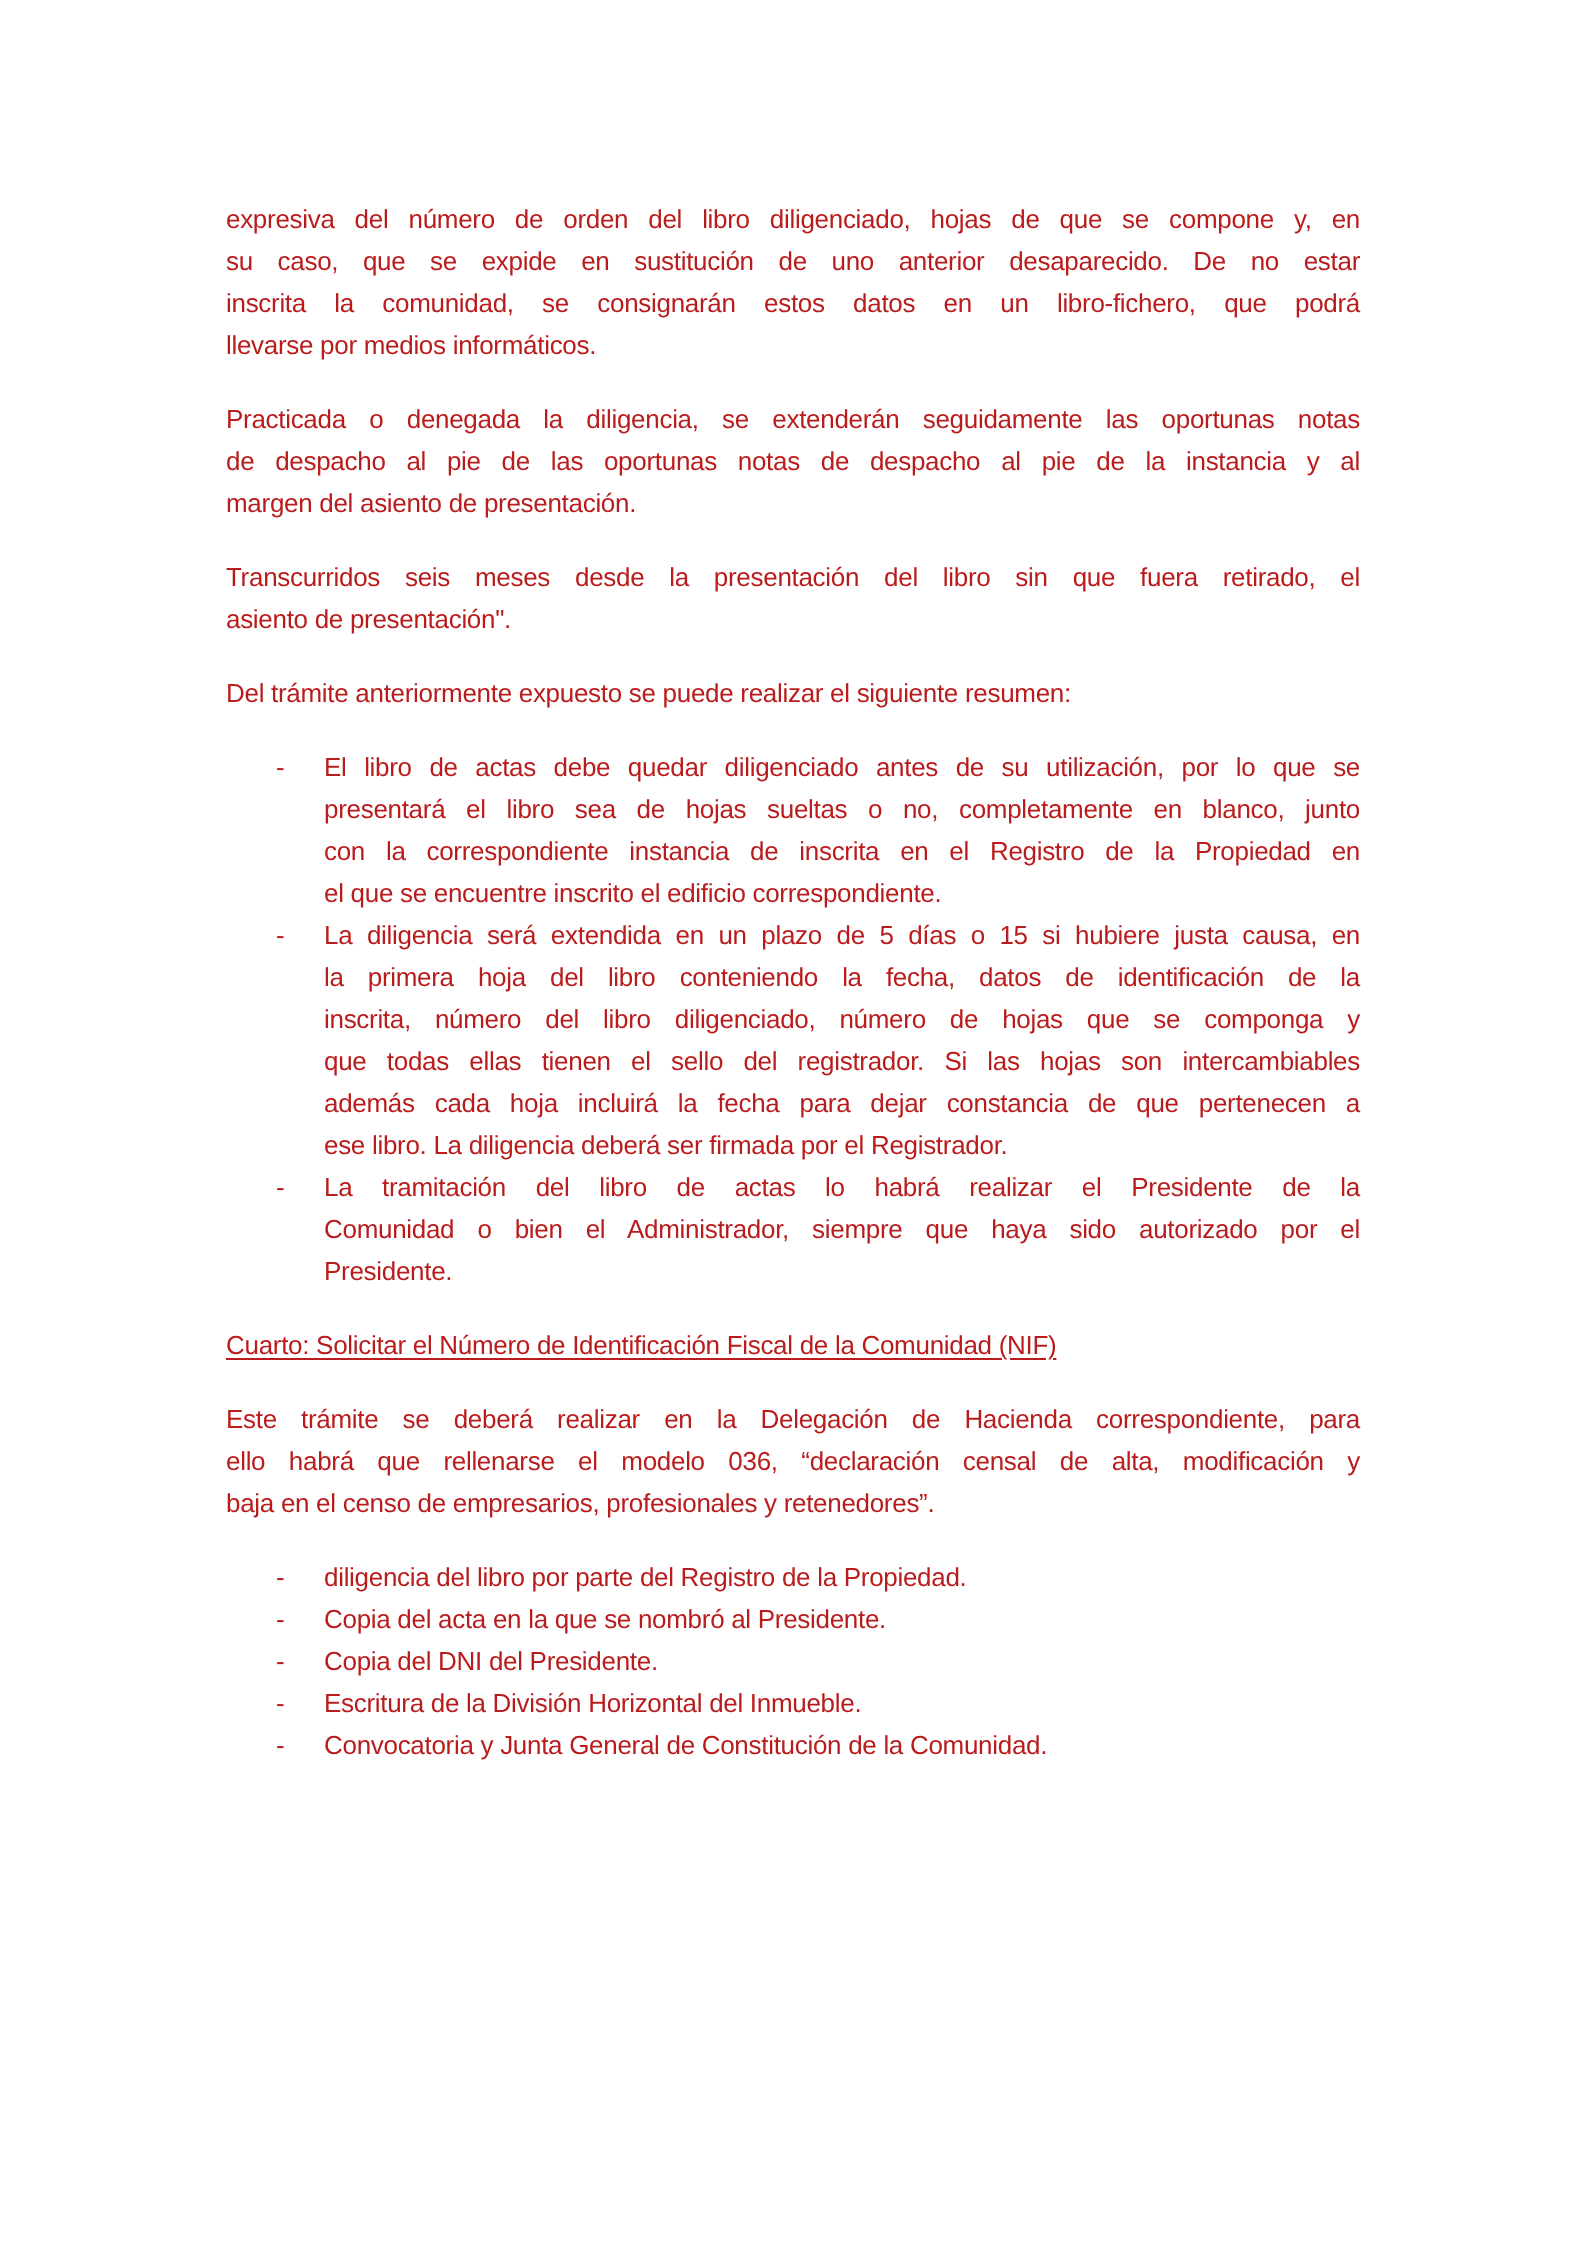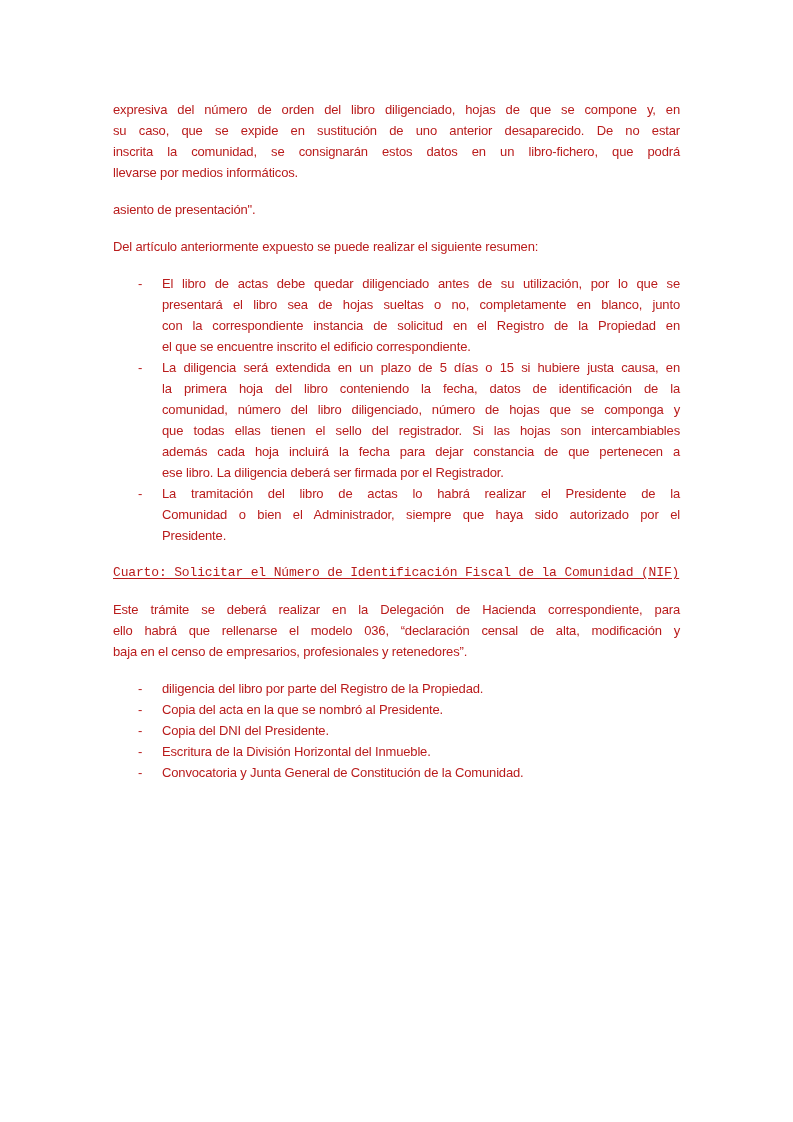--- a/index.html
+++ b/index.html
@@ -83,6 +83,11 @@
       <span class="line last">llevarse por medios informáticos.</span>
     </div>
 
+    <div class="para">
+      <span class="line">Practicada o denegada la diligencia, se extenderán seguidamente las oportunas notas</span>
+      <span class="line">de despacho al pie de las oportunas notas de despacho al pie de la instancia y al</span>
+      <span class="line last">margen del asiento de presentación.</span>
+    </div>
 
     <div class="para">
       <span class="line last">asiento de presentación".</span>

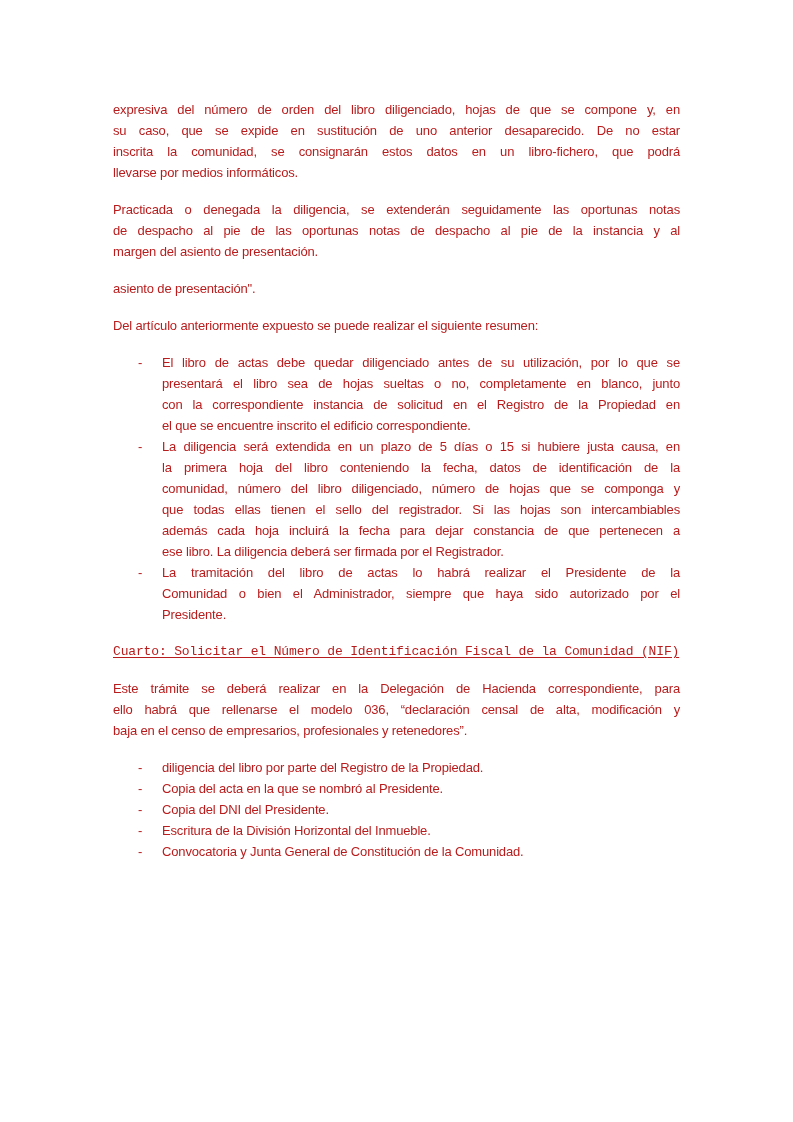--- a/index.html
+++ b/index.html
@@ -90,6 +90,7 @@
     </div>
 
     <div class="para">
+      <span class="line">Transcurridos seis meses desde la presentación del libro sin que fuera retirado, el</span>
       <span class="line last">asiento de presentación".</span>
     </div>
 

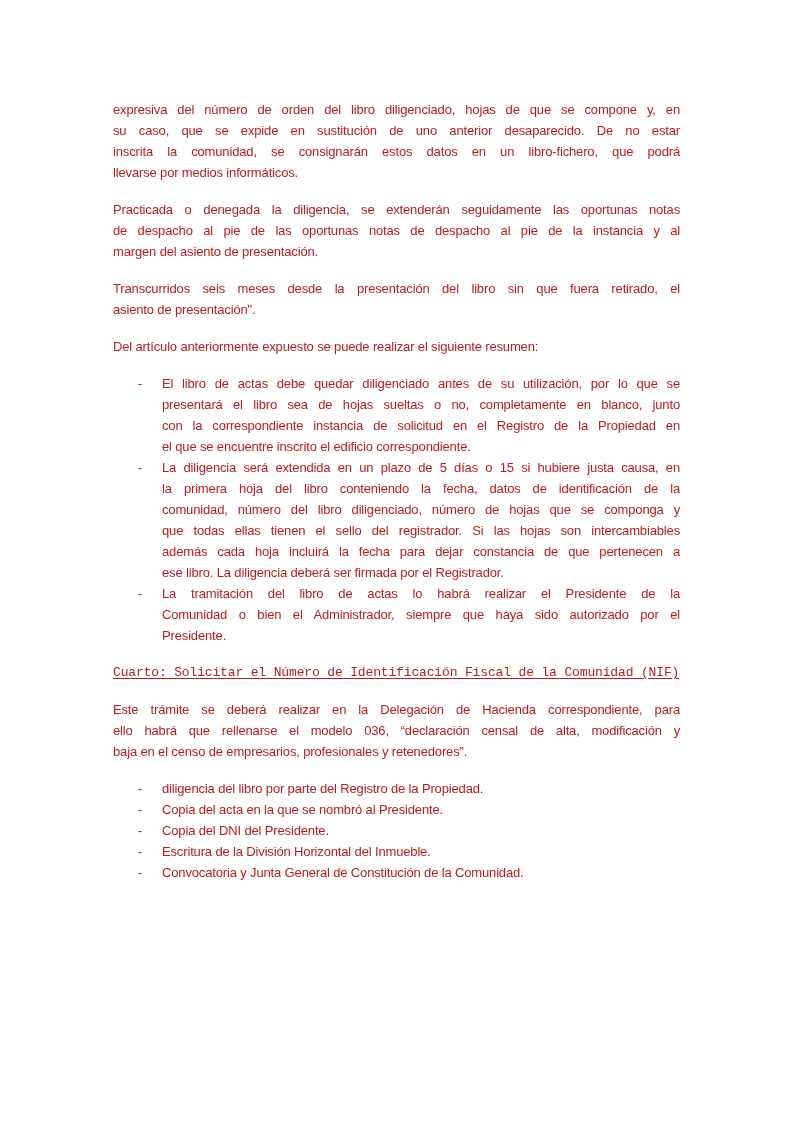--- a/index.html
+++ b/index.html
@@ -95,7 +95,7 @@
     </div>
 
     <div class="para">
-      <span class="line last">Del artículo anteriormente expuesto se puede realizar el siguiente resumen:</span>
+      <span class="line last">Del trámite anteriormente expuesto se puede realizar el siguiente resumen:</span>
     </div>
 
     <ul class="bullet-list">

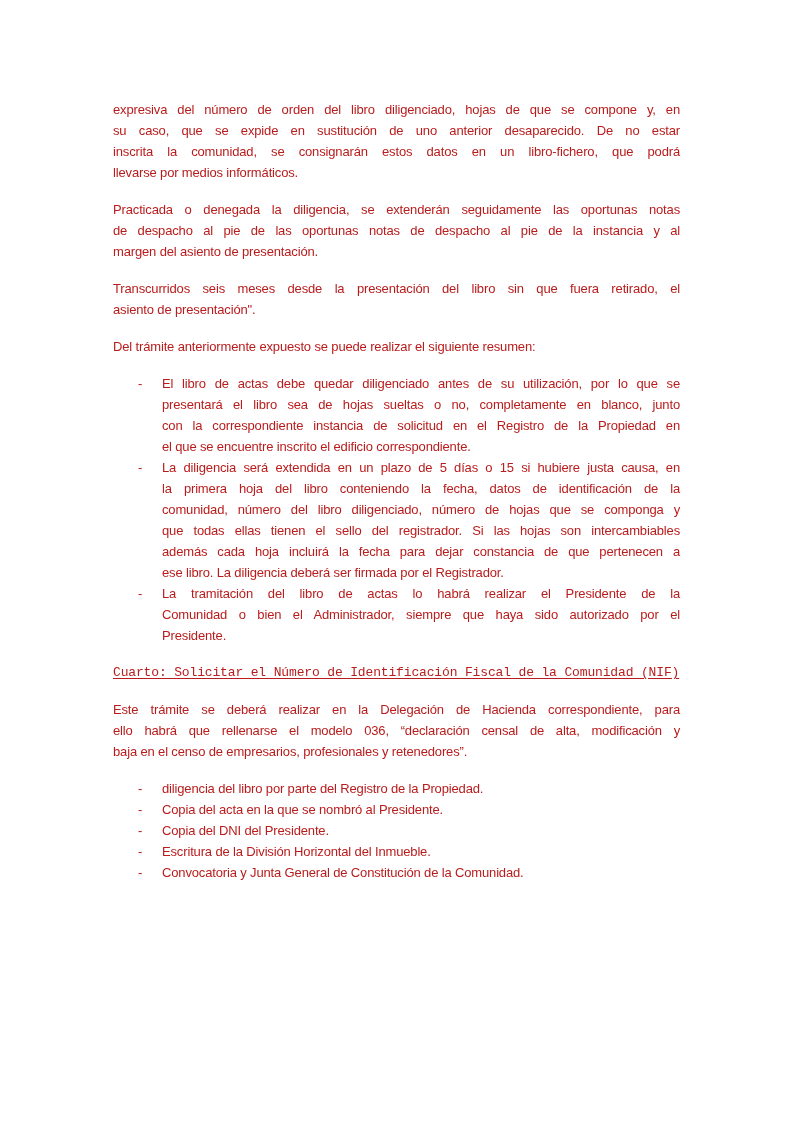--- a/index.html
+++ b/index.html
@@ -103,7 +103,7 @@
         <span class="bullet-dash">-</span>
         <span class="line">El libro de actas debe quedar diligenciado antes de su utilización, por lo que se</span>
         <span class="line">presentará el libro sea de hojas sueltas o no, completamente en blanco, junto</span>
-        <span class="line">con la correspondiente instancia de solicitud en el Registro de la Propiedad en</span>
+        <span class="line">con la correspondiente instancia de inscrita en el Registro de la Propiedad en</span>
         <span class="line last">el que se encuentre inscrito el edificio correspondiente.</span>
       </li>
       <li class="bullet-item">

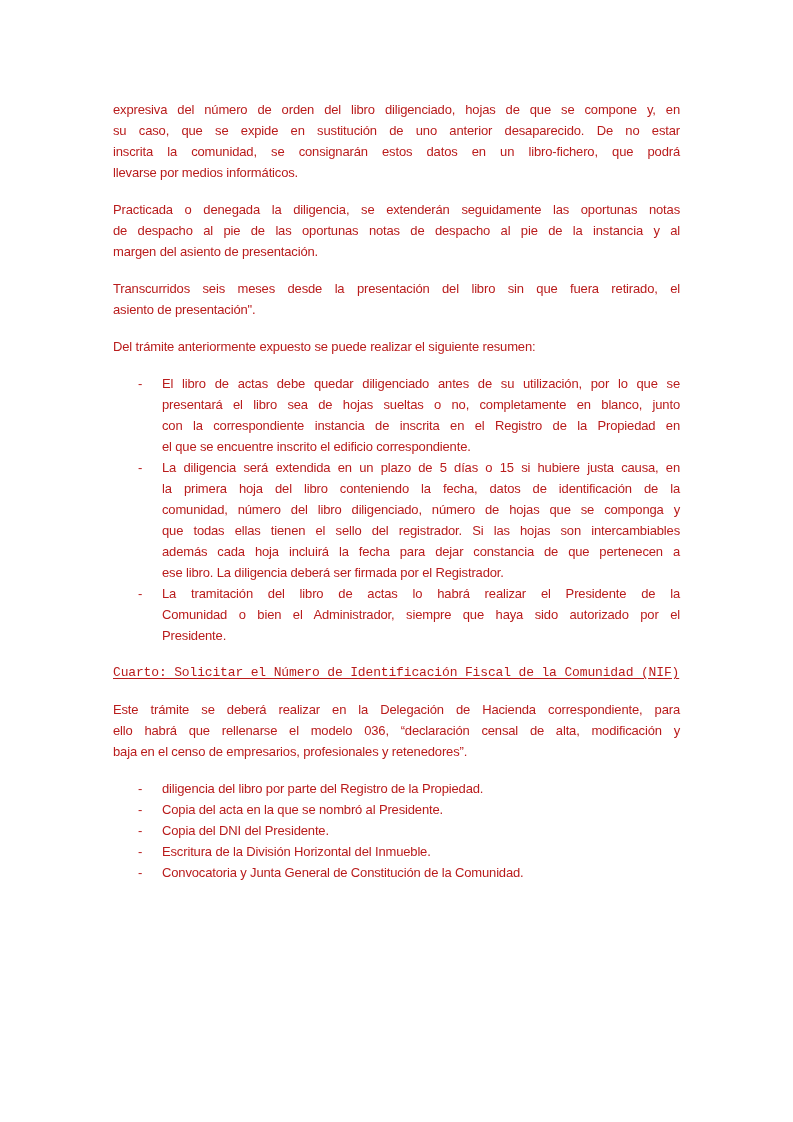--- a/index.html
+++ b/index.html
@@ -110,7 +110,7 @@
         <span class="bullet-dash">-</span>
         <span class="line">La diligencia será extendida en un plazo de 5 días o 15 si hubiere justa causa, en</span>
         <span class="line">la primera hoja del libro conteniendo la fecha, datos de identificación de la</span>
-        <span class="line">comunidad, número del libro diligenciado, número de hojas que se componga y</span>
+        <span class="line">inscrita, número del libro diligenciado, número de hojas que se componga y</span>
         <span class="line">que todas ellas tienen el sello del registrador. Si las hojas son intercambiables</span>
         <span class="line">además cada hoja incluirá la fecha para dejar constancia de que pertenecen a</span>
         <span class="line last">ese libro. La diligencia deberá ser firmada por el Registrador.</span>

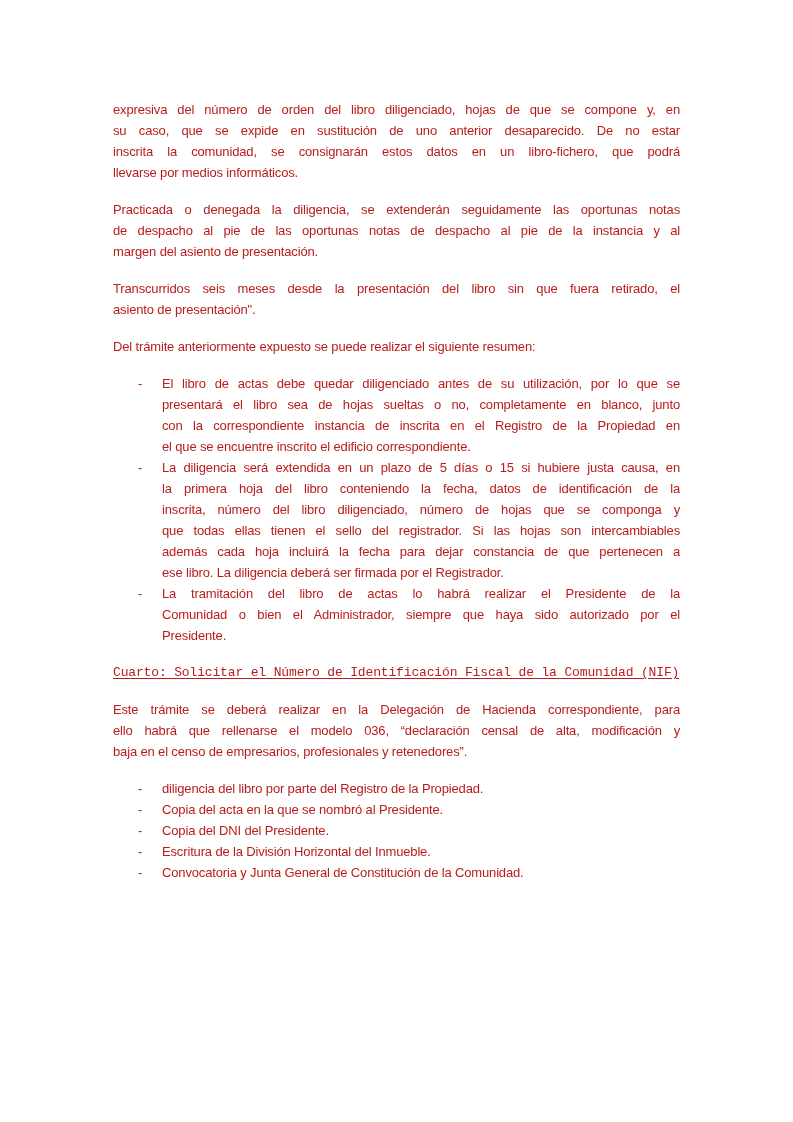--- a/index.html
+++ b/index.html
@@ -51,7 +51,6 @@
       margin: 0 0 16px 0;
       text-decoration: underline;
       text-underline-offset: 2px;
-      font-family: Liberation Mono, monospace;
     }
     .bullet-list {
       margin: 0 0 16px 0;

